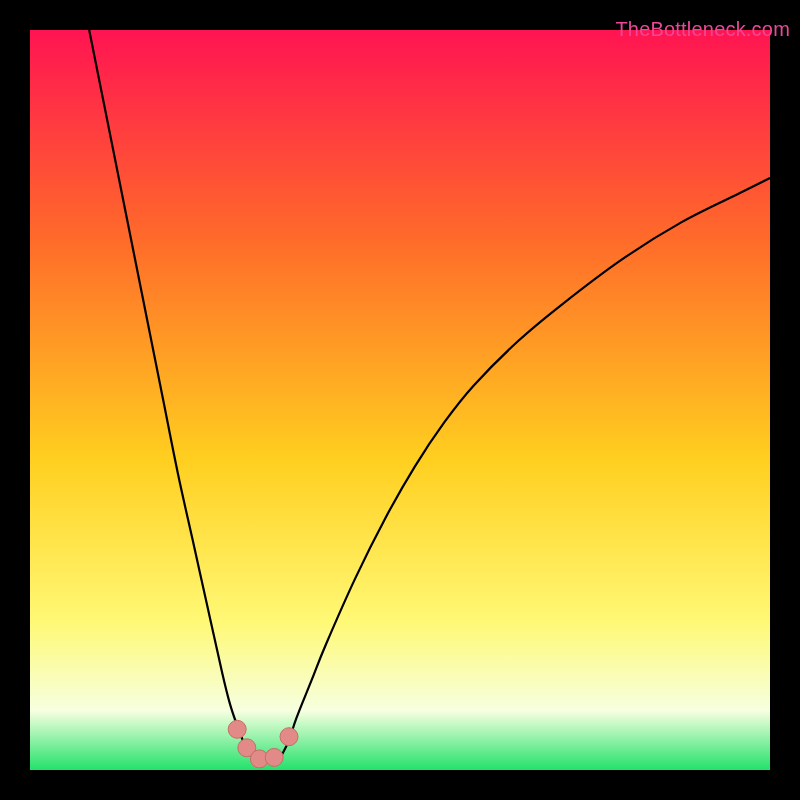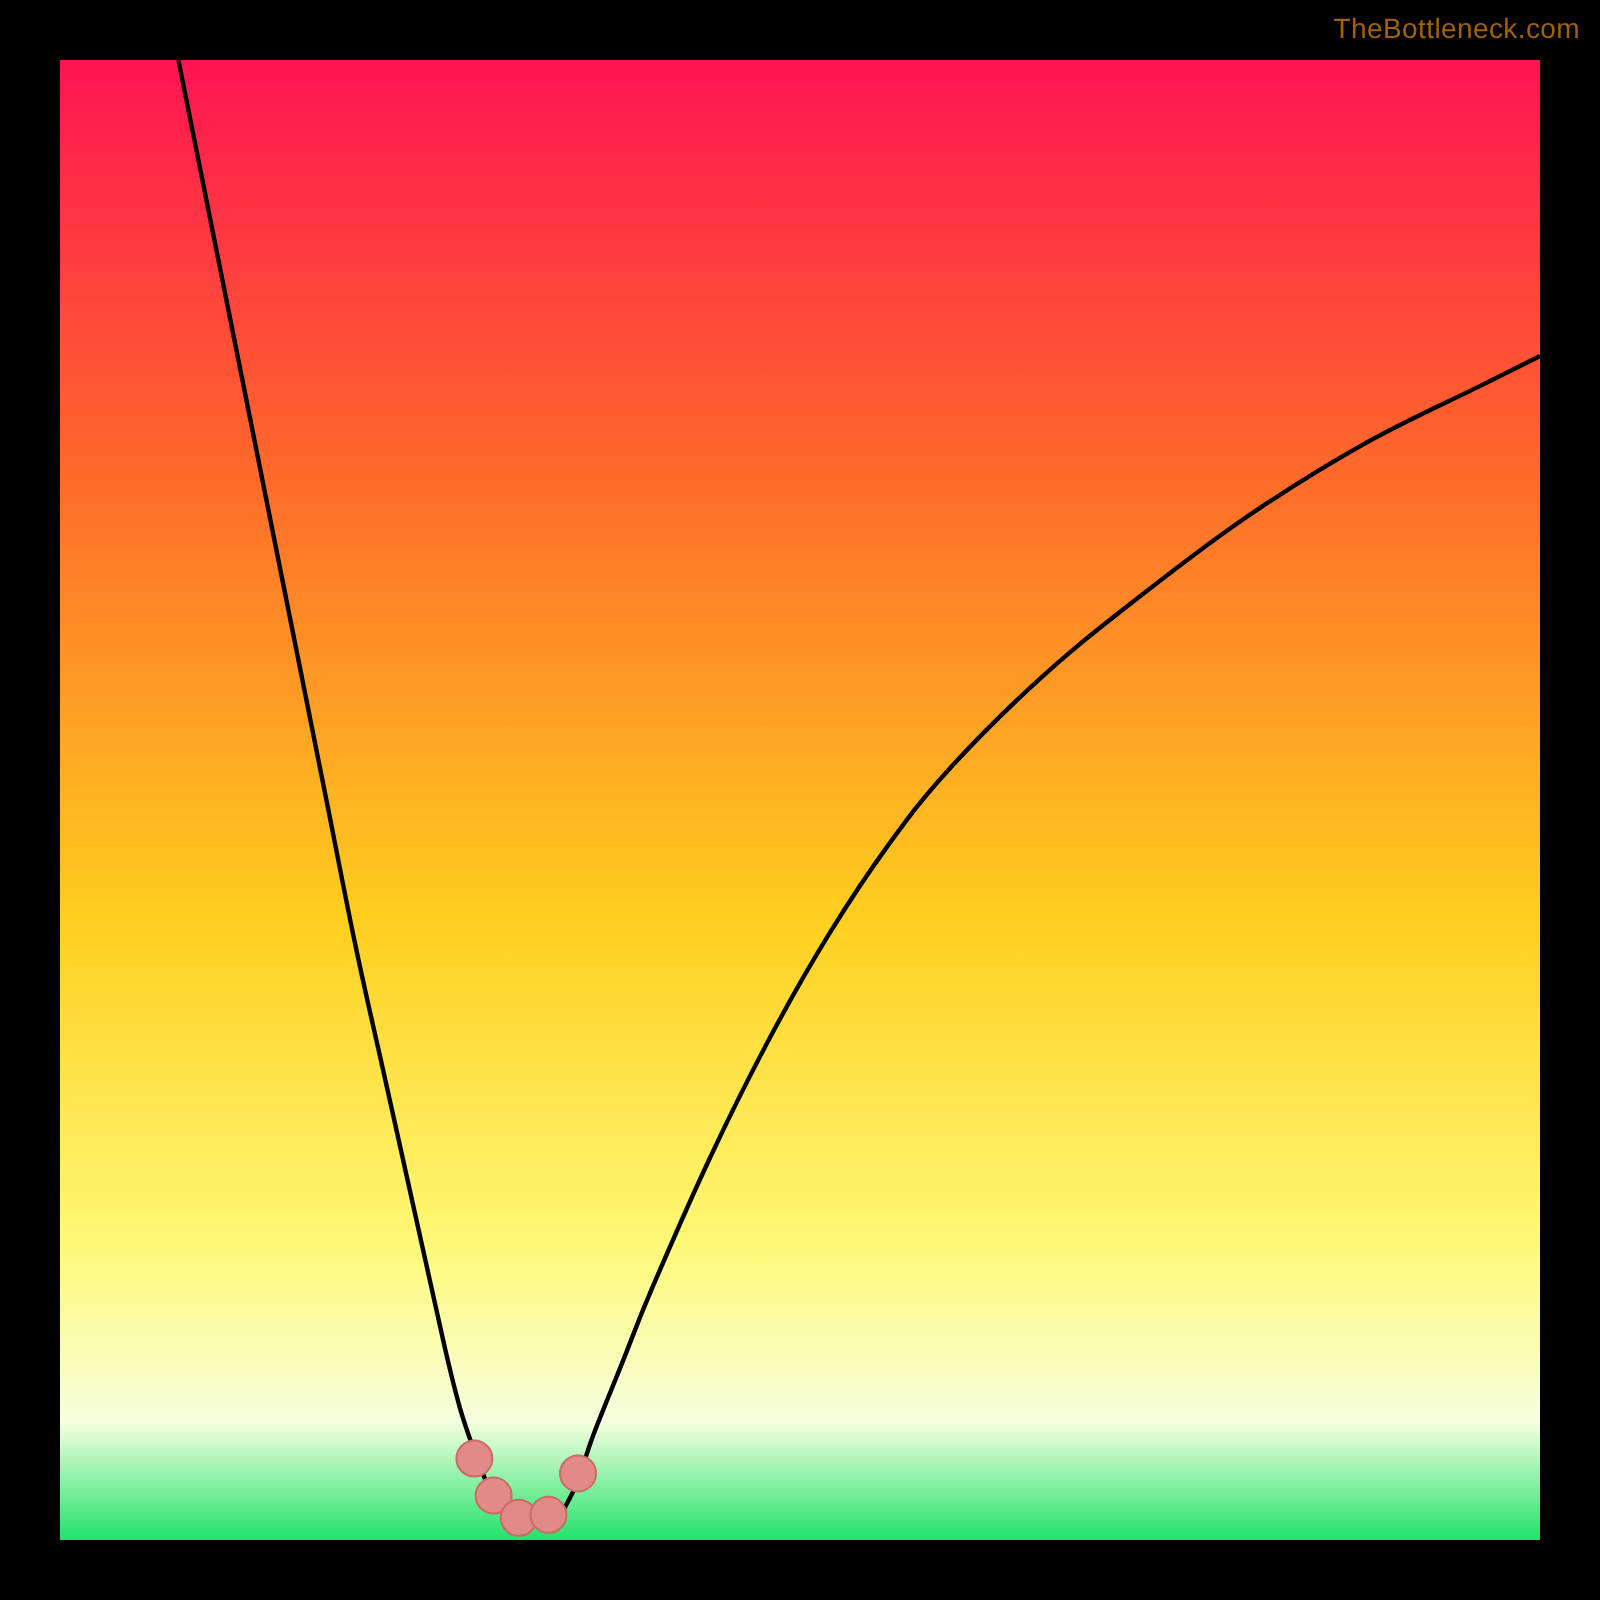--- a/index.html
+++ b/index.html
@@ -26,11 +26,11 @@
   }
   .watermark {
     position: absolute;
-    top: 6px;
+    top: 18px;
     right: 10px;
     font-family: Arial, Helvetica, sans-serif;
-    font-size: 14px;
-    color: #a16207;
+    font-size: 20px;
+    color: #ec4899;
     font-weight: 500;
     letter-spacing: 0.2px;
   }

